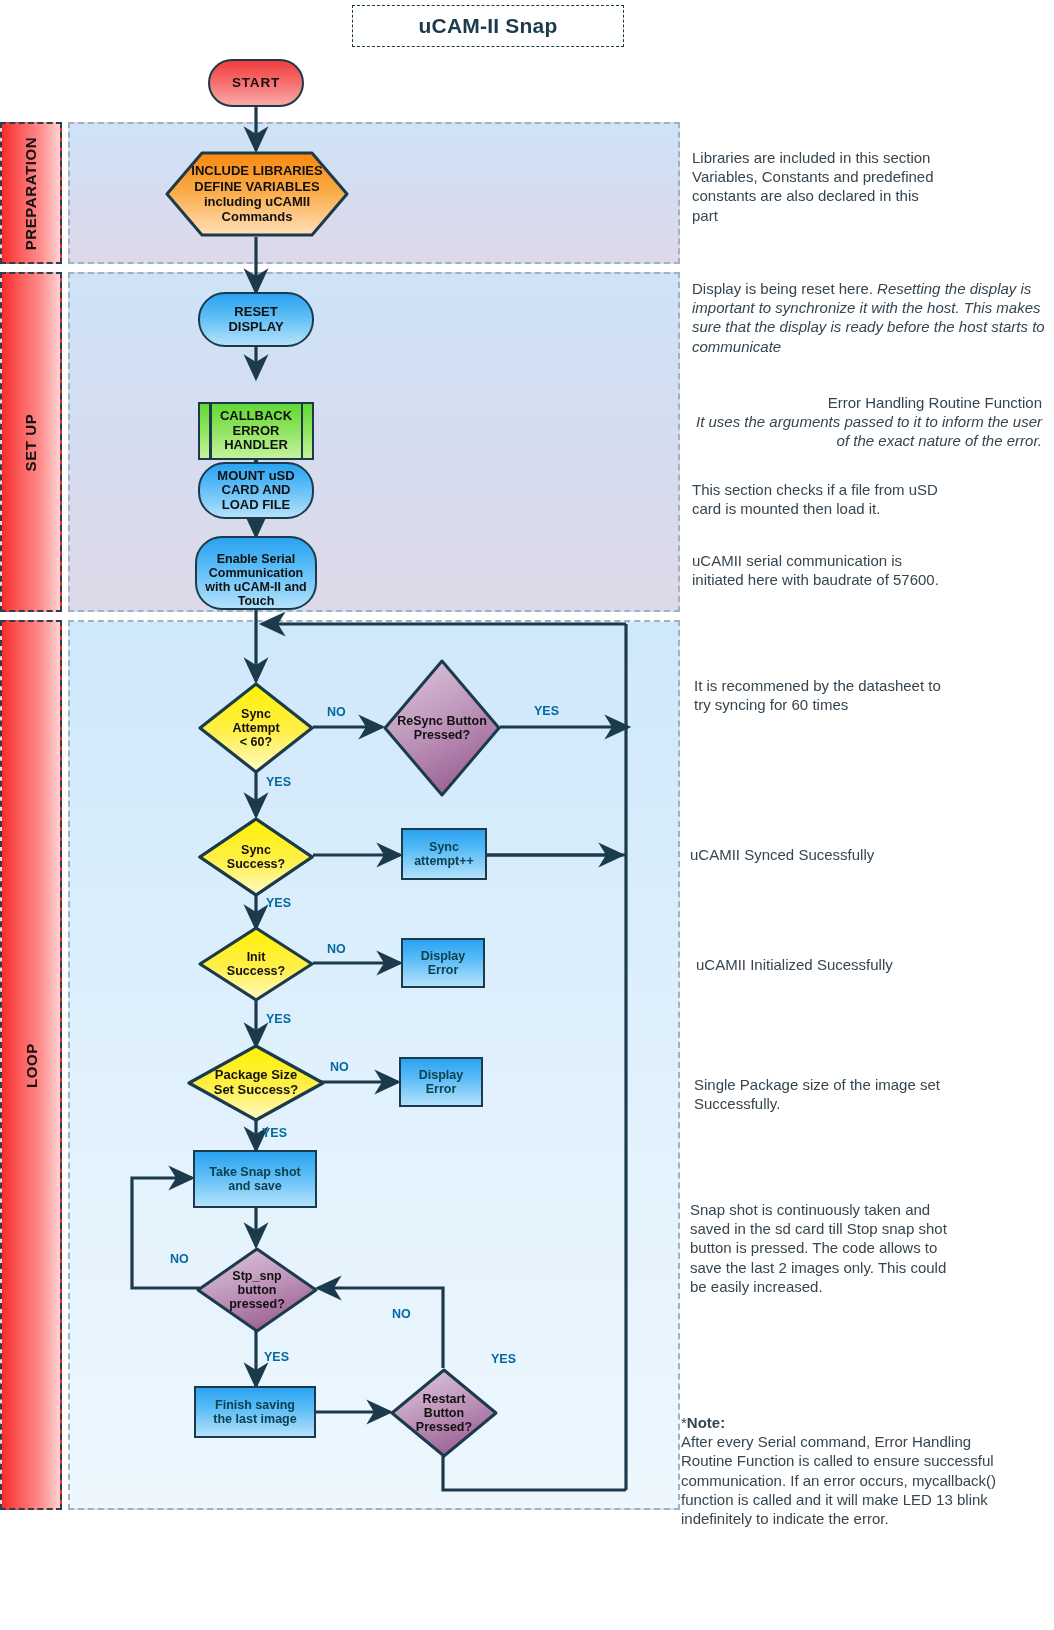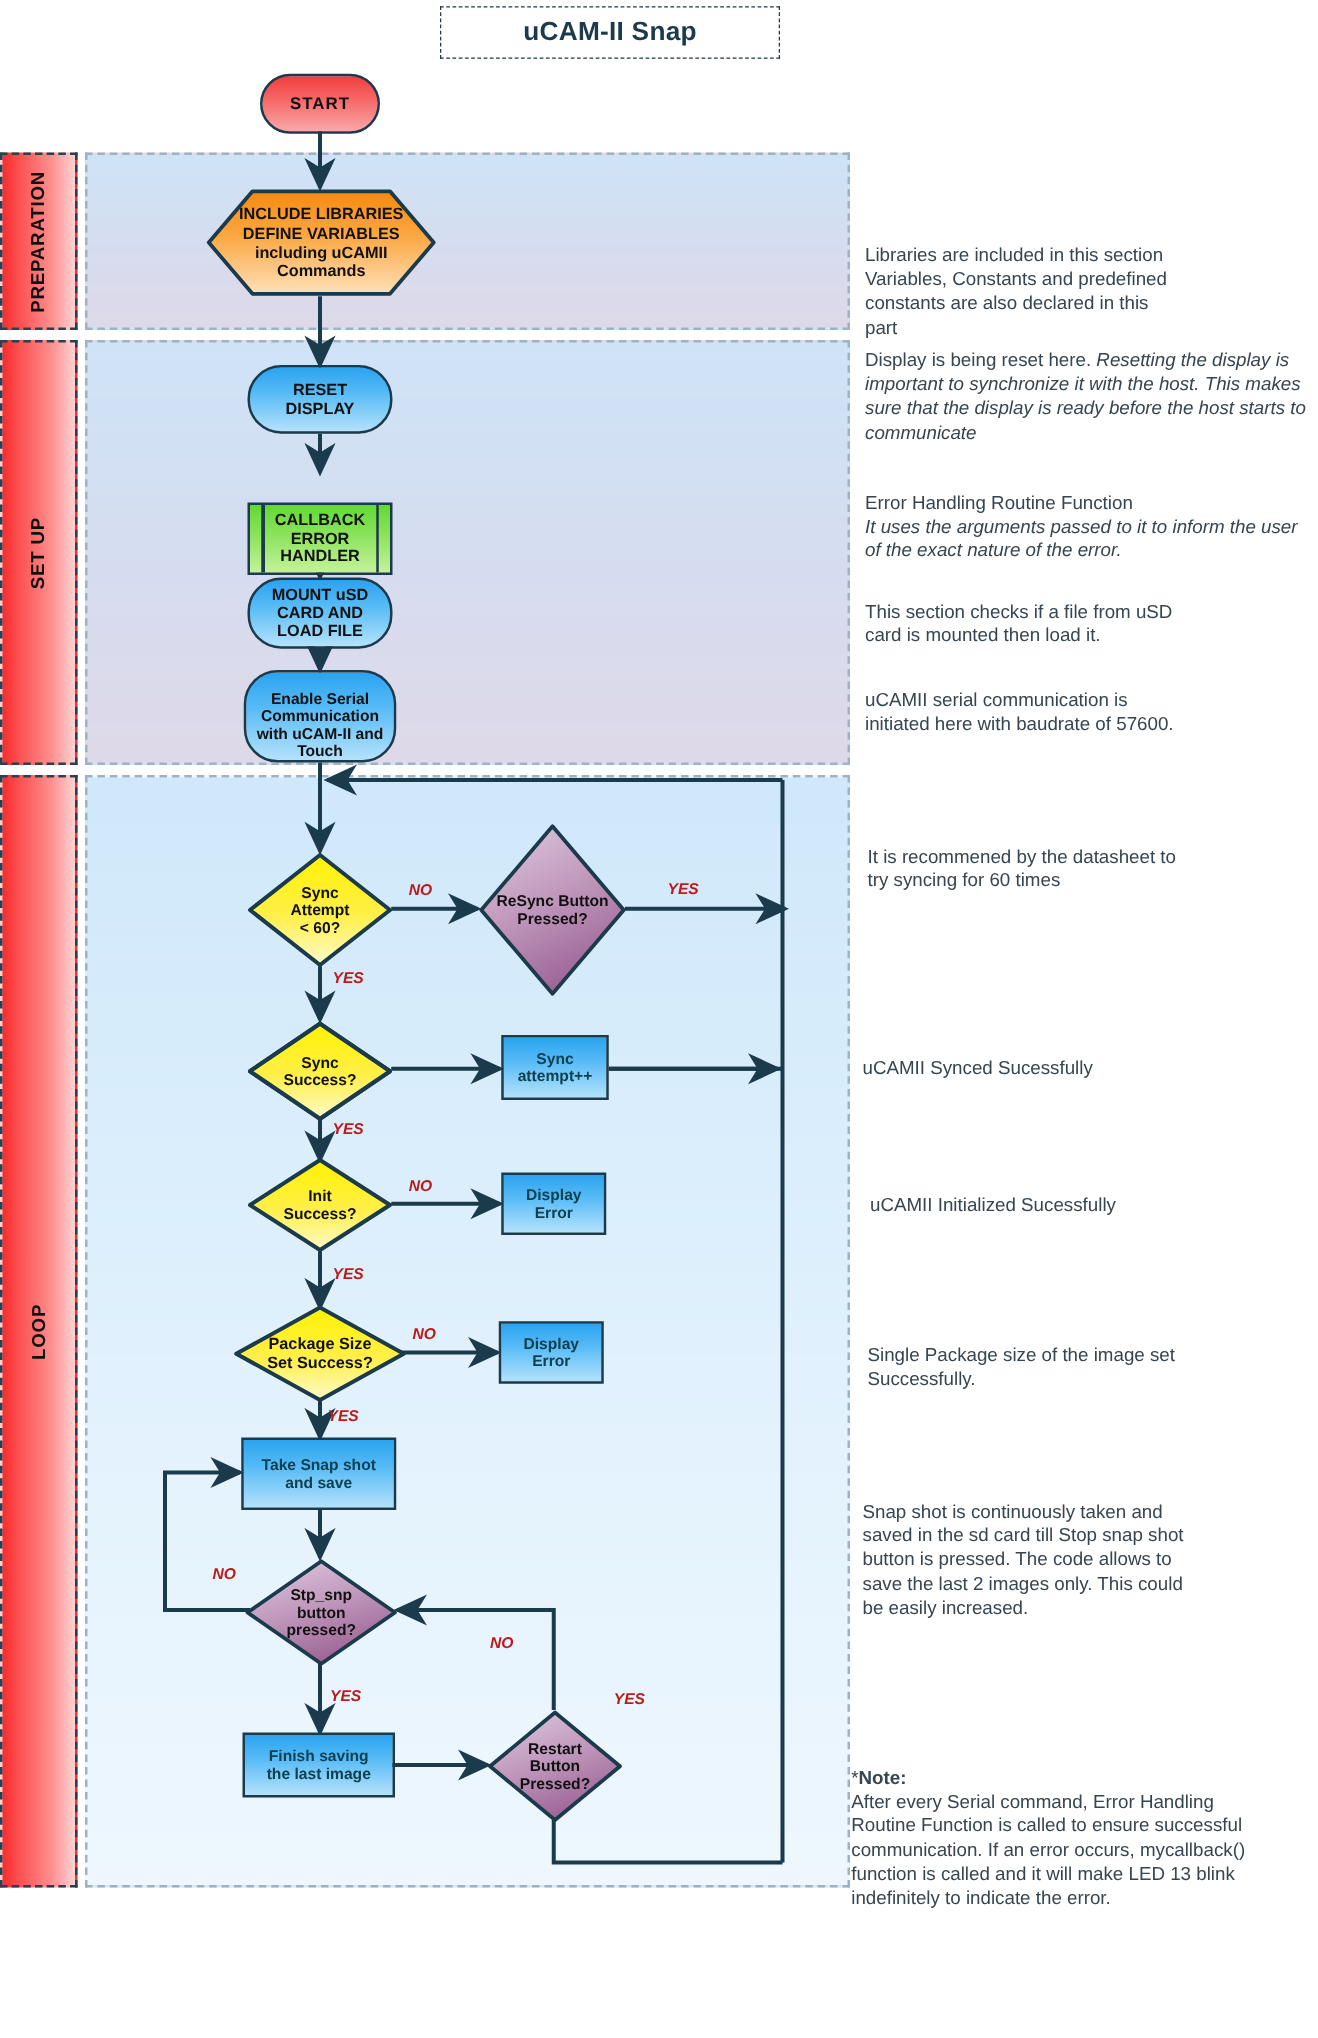--- a/index.html
+++ b/index.html
@@ -361,7 +361,7 @@
   <div class="edge-label" style="left:392px; top:1307px;">NO</div>
   <div class="edge-label" style="left:491px; top:1352px;">YES</div>
 
-  <div class="anno" style="left:692px; top:148px; width:250px;margin-top:47px;">Libraries are included in this section<br>Variables, Constants and predefined constants are also declared in this part</div>
+  <div class="anno" style="left:692px; top:148px; width:250px;">Libraries are included in this section<br>Variables, Constants and predefined constants are also declared in this part</div>
 
   <div class="anno" style="left:692px; top:279px; width:358px;">
     <span>Display is being reset here. </span><span class="it">Resetting the display is important to synchronize it with the host. This makes sure that the display is ready before the host starts to communicate</span>

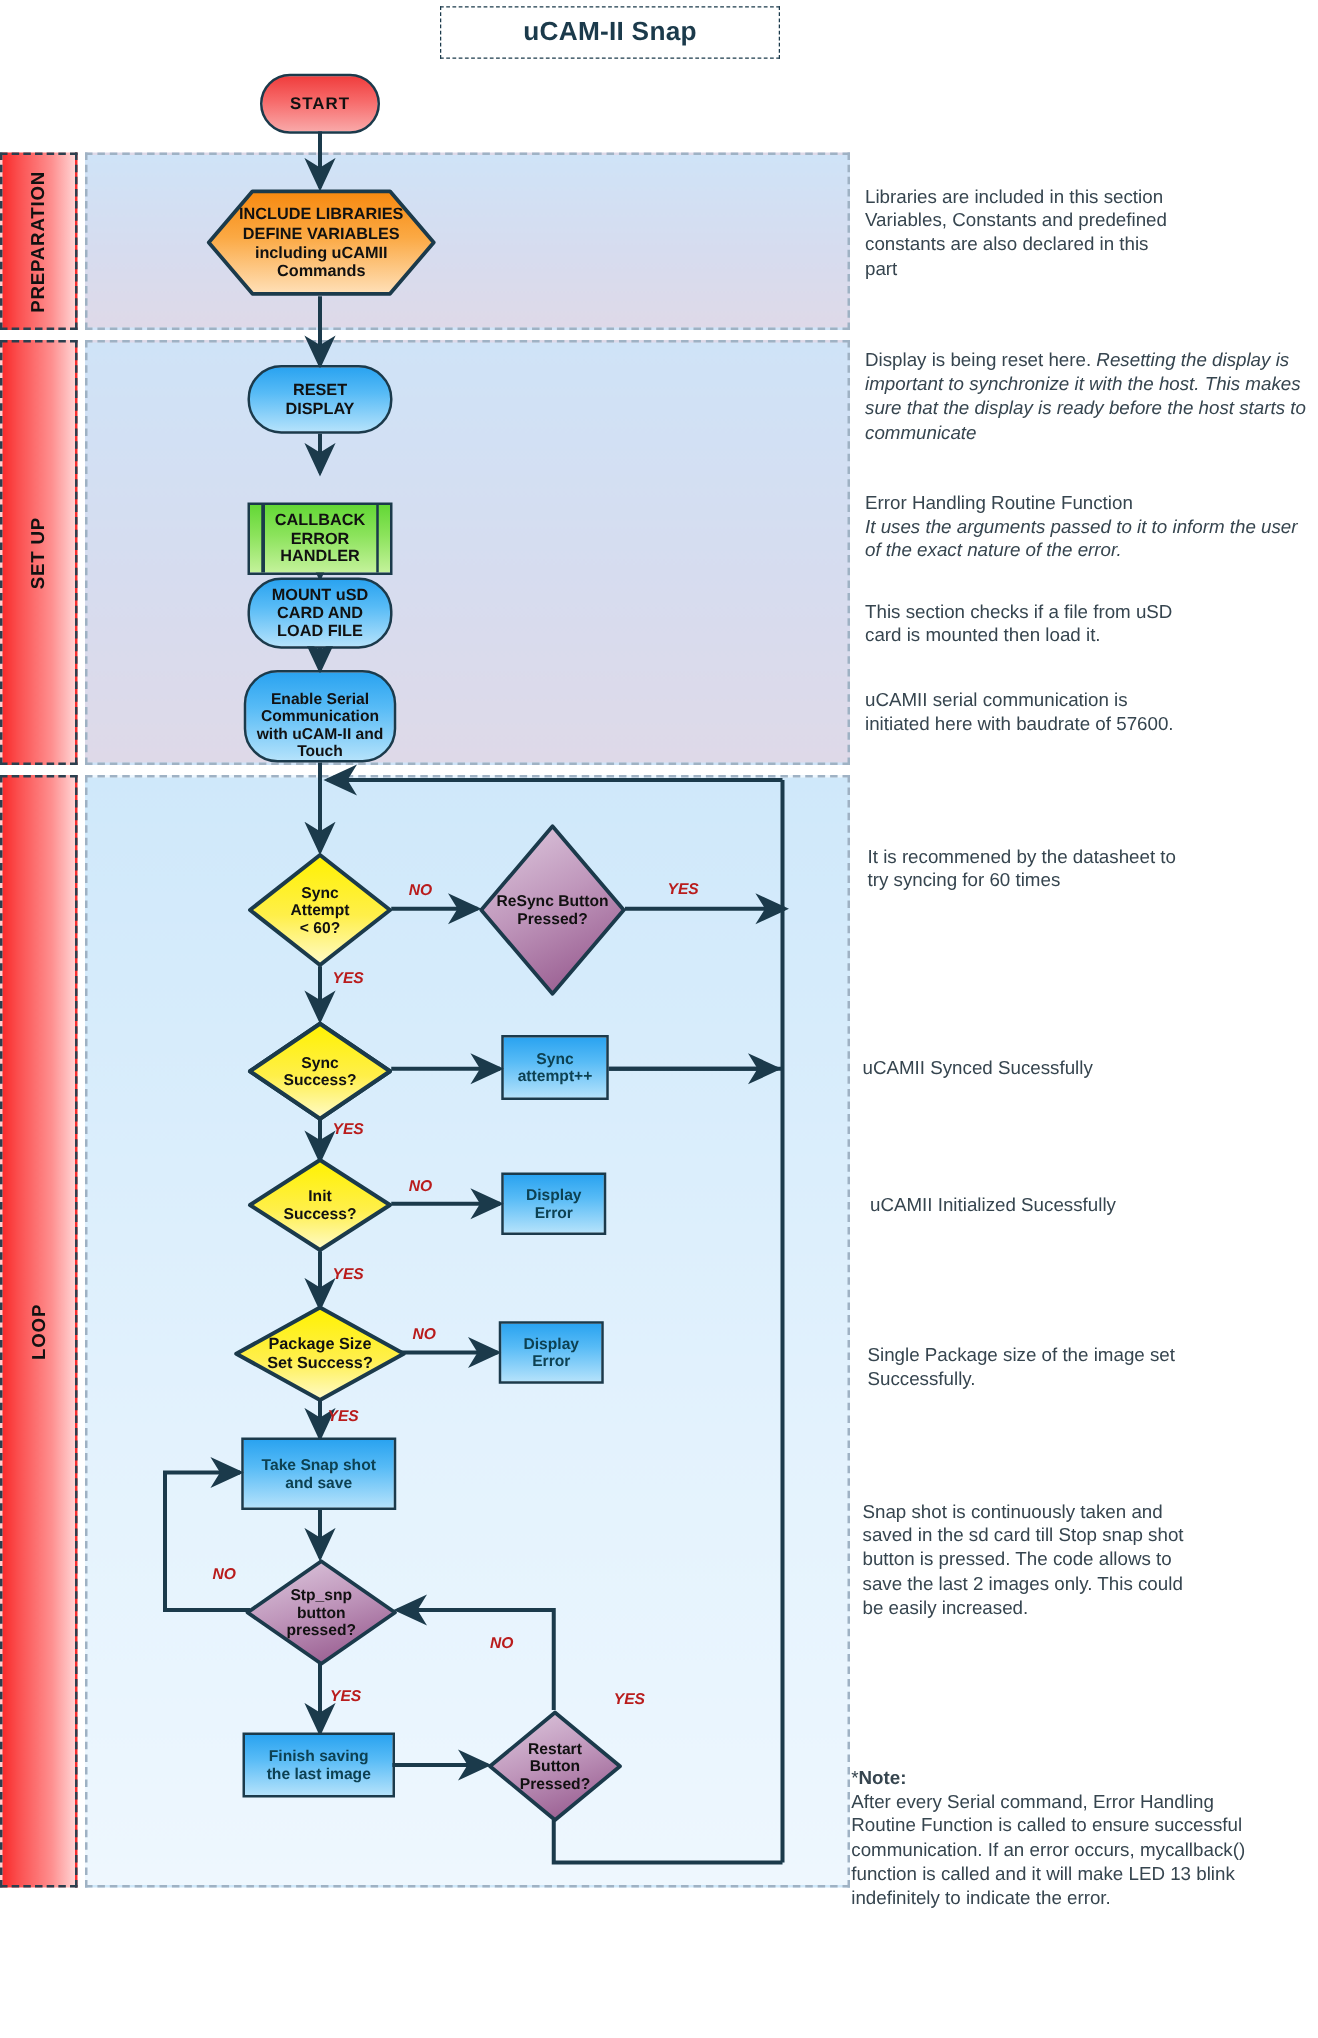--- a/index.html
+++ b/index.html
@@ -367,7 +367,7 @@
     <span>Display is being reset here. </span><span class="it">Resetting the display is important to synchronize it with the host. This makes sure that the display is ready before the host starts to communicate</span>
   </div>
 
-  <div class="anno" style="left:692px; top:393px; width:350px;">
+  <div class="anno" style="left:692px; top:393px; width:350px;text-align:right;">
     <span>Error Handling Routine Function</span><br>
     <span class="it">It uses the arguments passed to it to inform the user of the exact nature of the error.</span>
   </div>

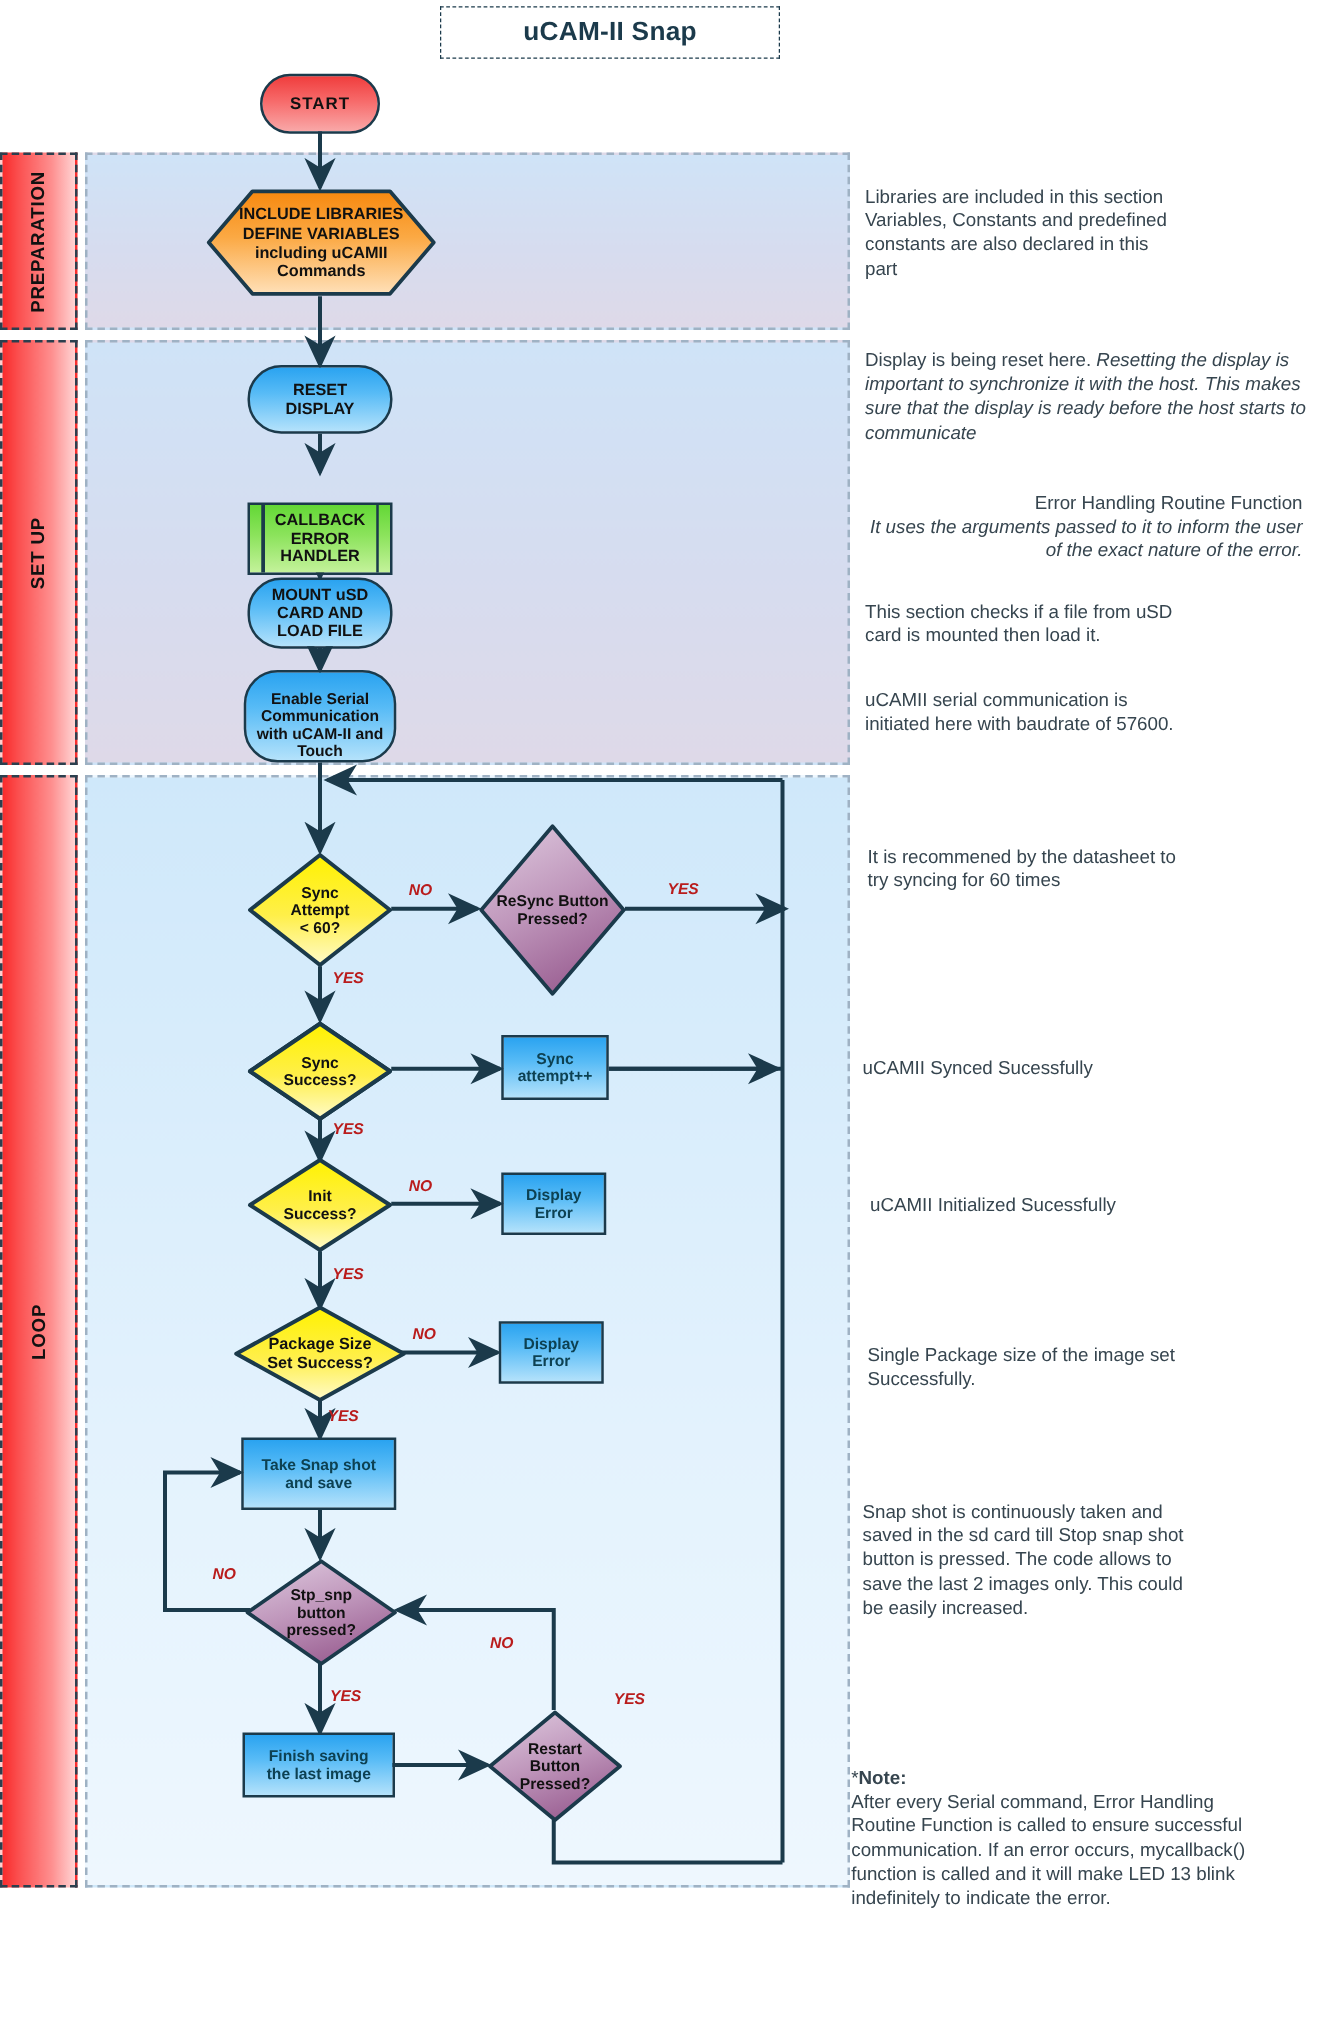--- a/index.html
+++ b/index.html
@@ -111,9 +111,8 @@
   
   .edge-label {
     position: absolute;
-    font-size: 12.5px; font-weight: bold; color: #b91c1c;
+    font-size: 12.5px; font-weight: bold; color: #0369a1;
     white-space: nowrap;
-    font-style: italic;
   }
 
   

